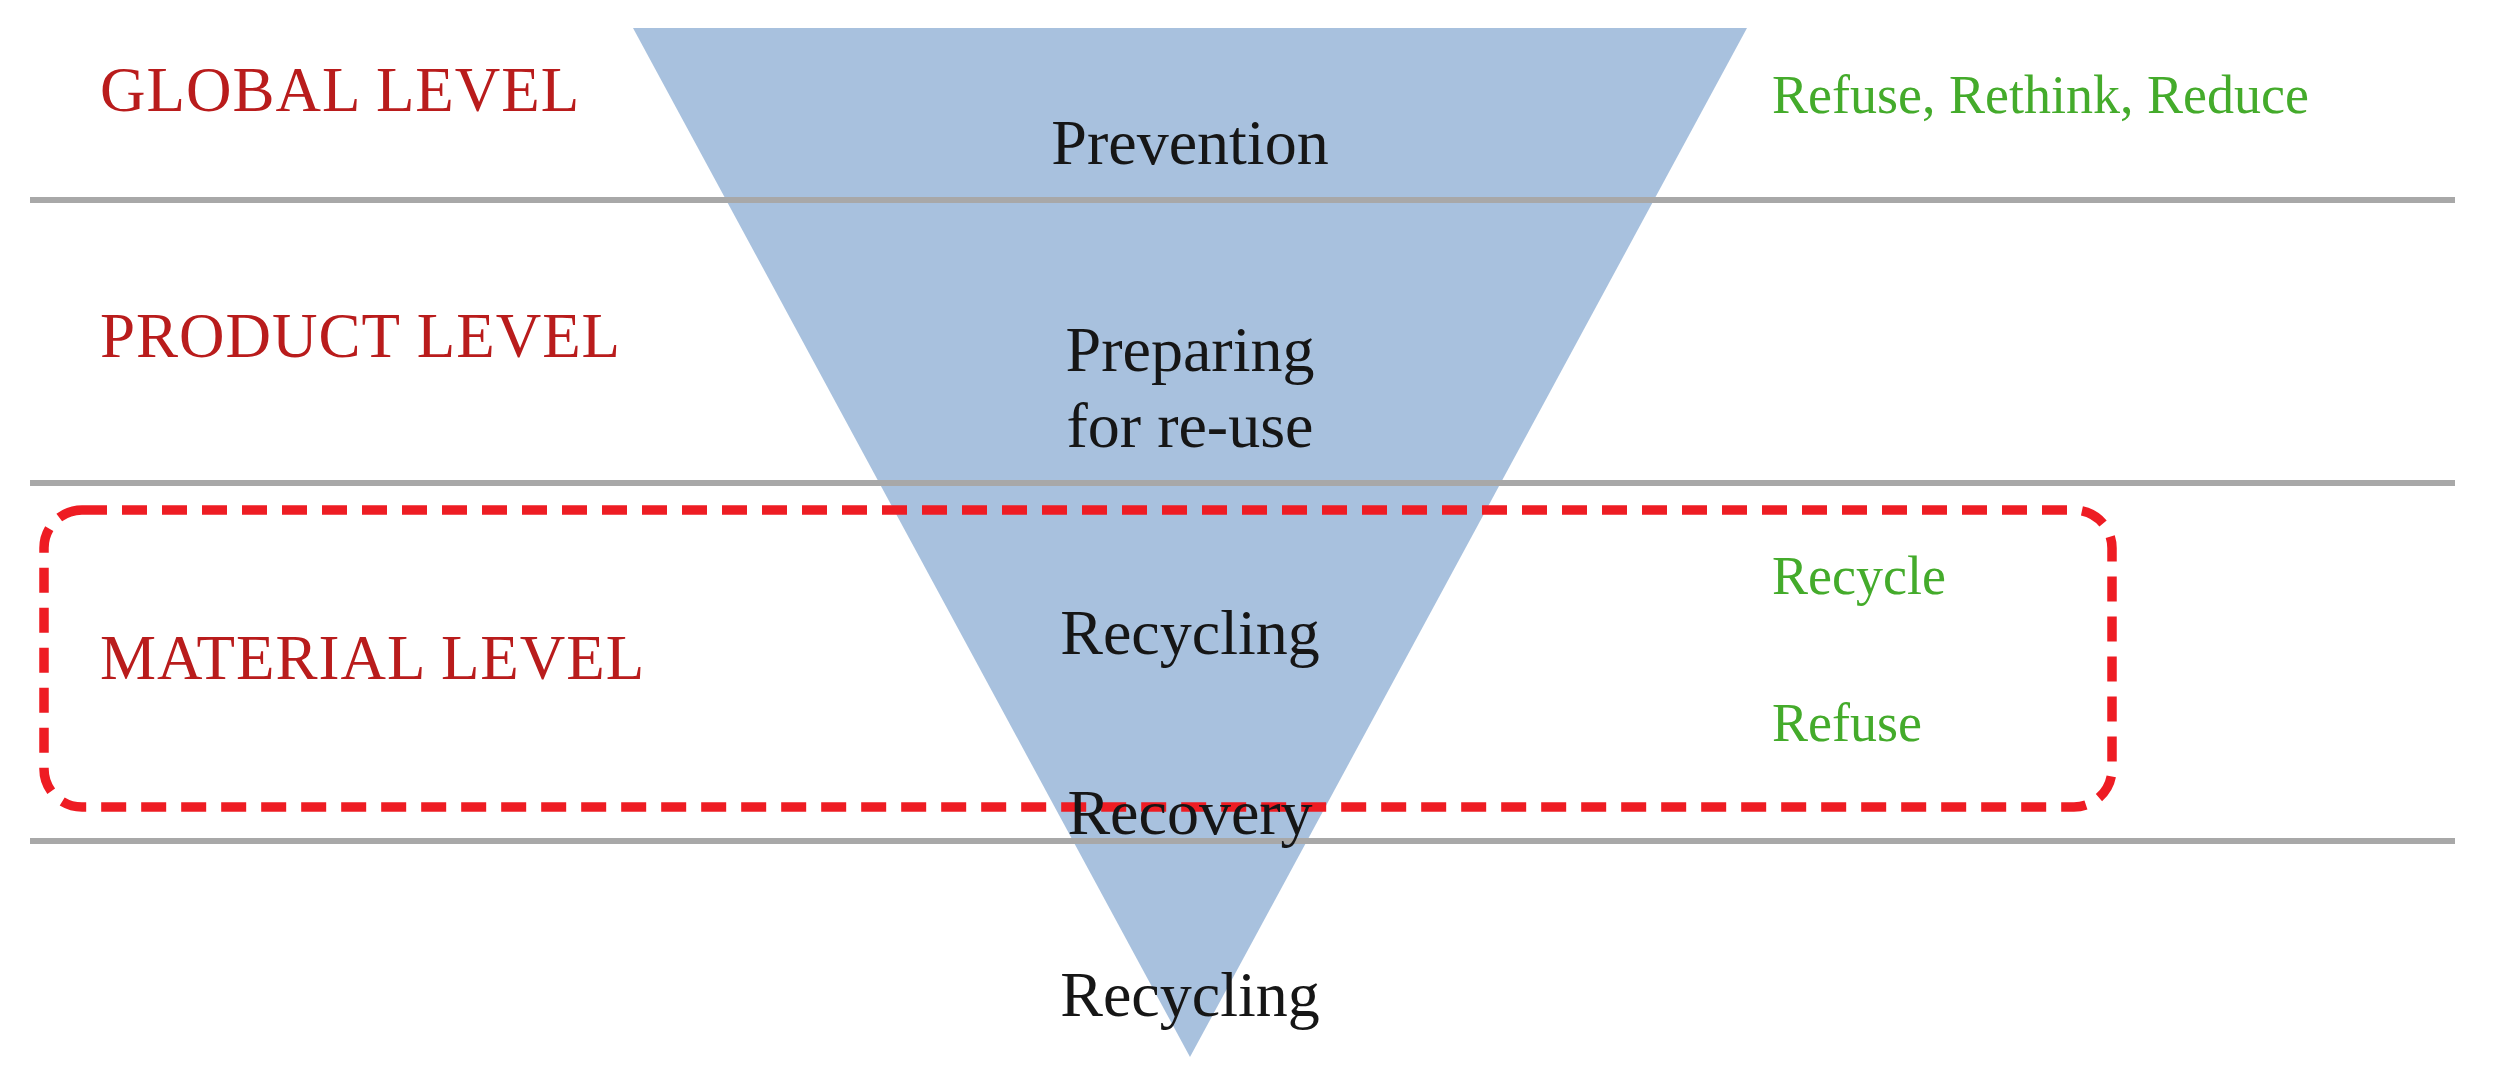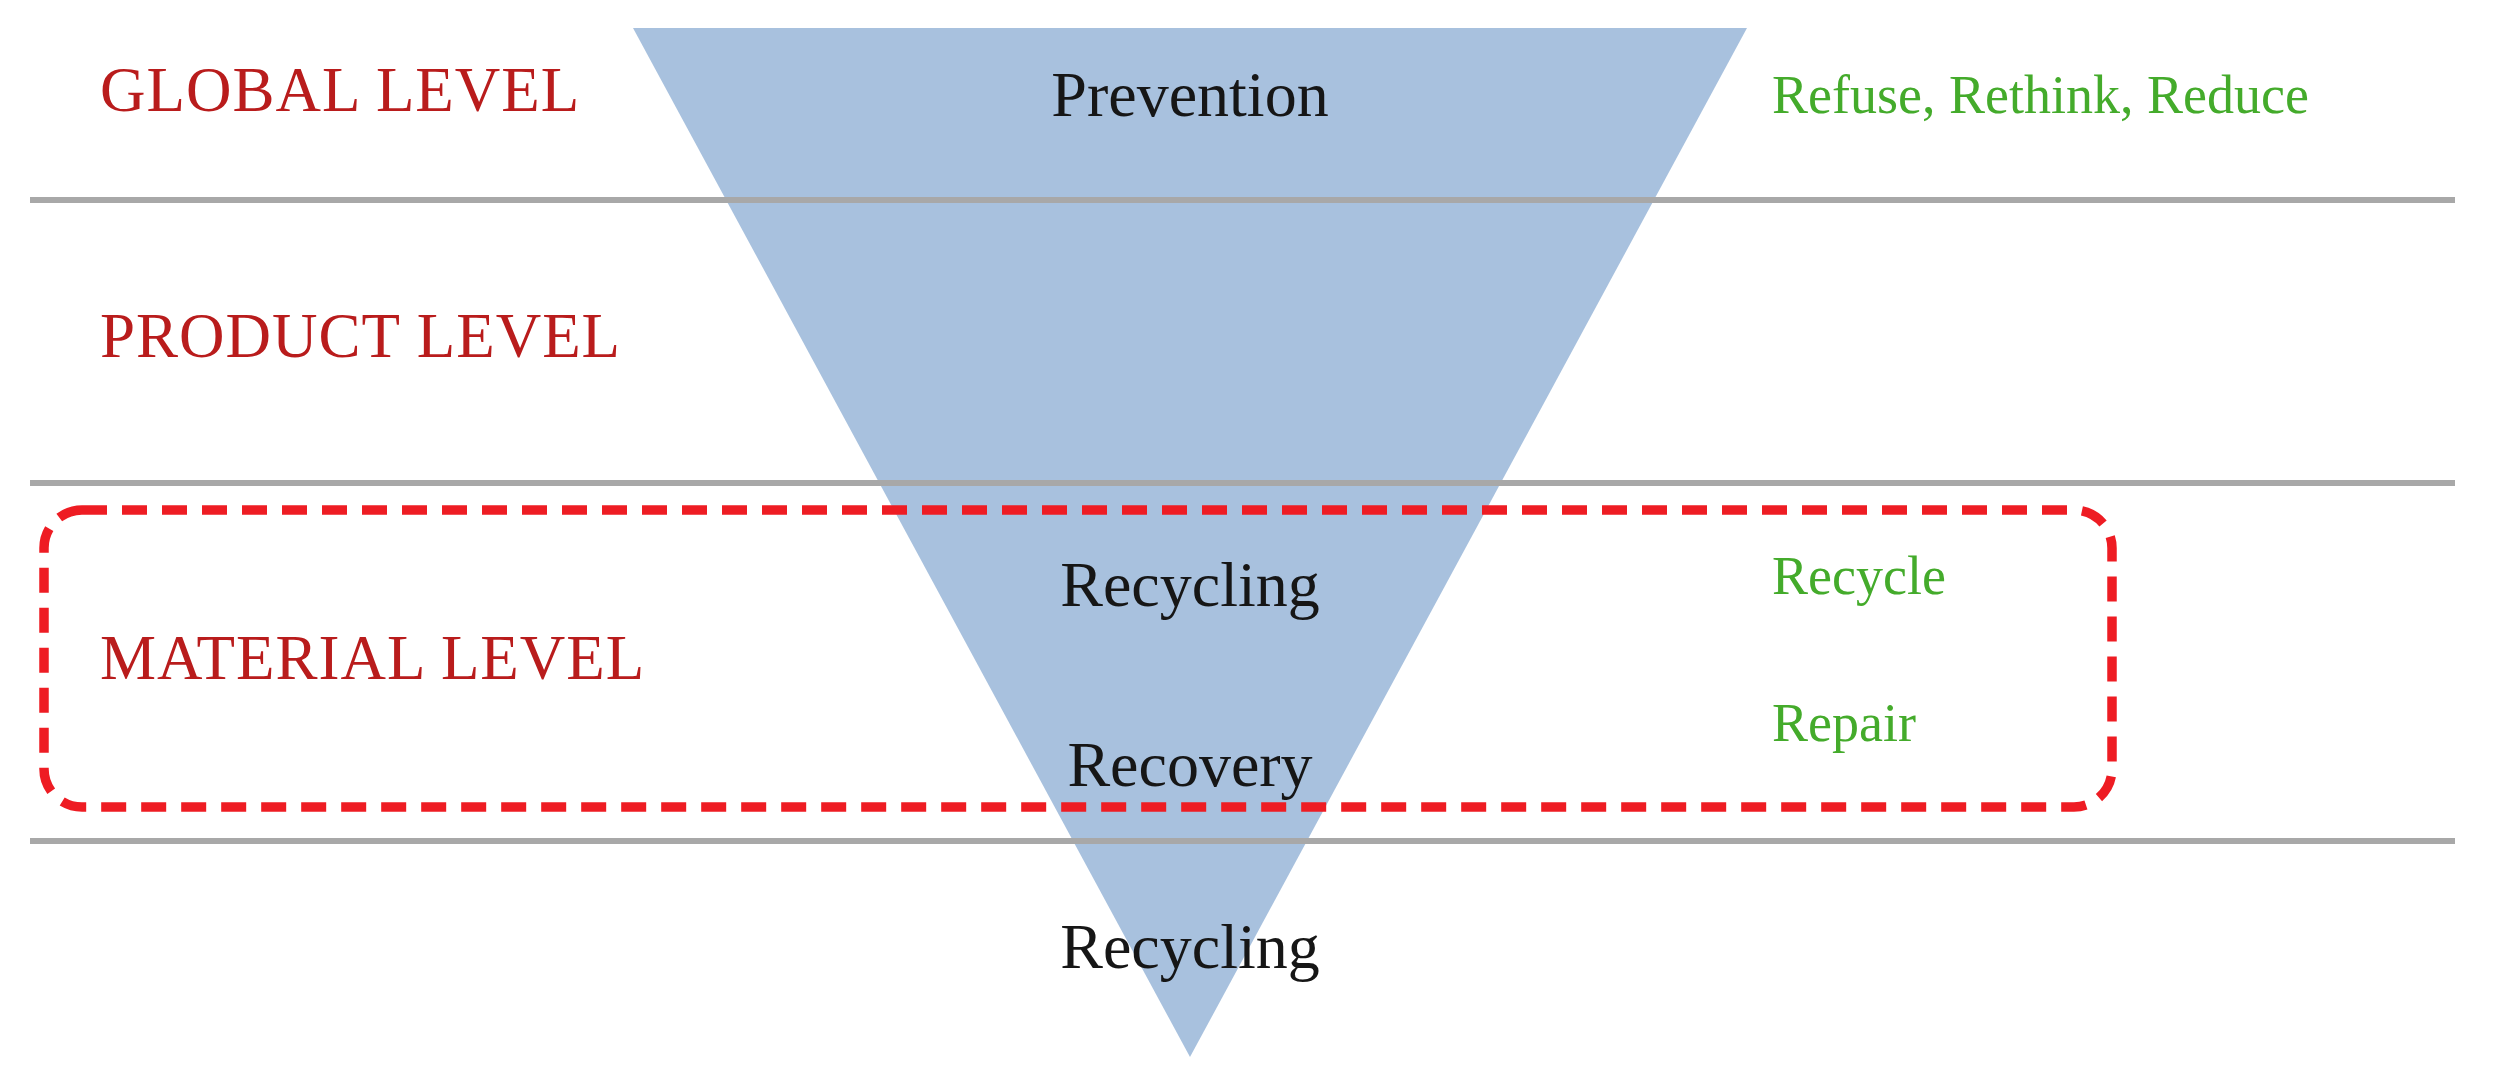--- a/index.html
+++ b/index.html
@@ -45,6 +45,7 @@
     text-align: center;
     line-height: 76px;
     white-space: nowrap;
+    margin-top: 48px;
   }
   .terms-label {
     position: absolute;

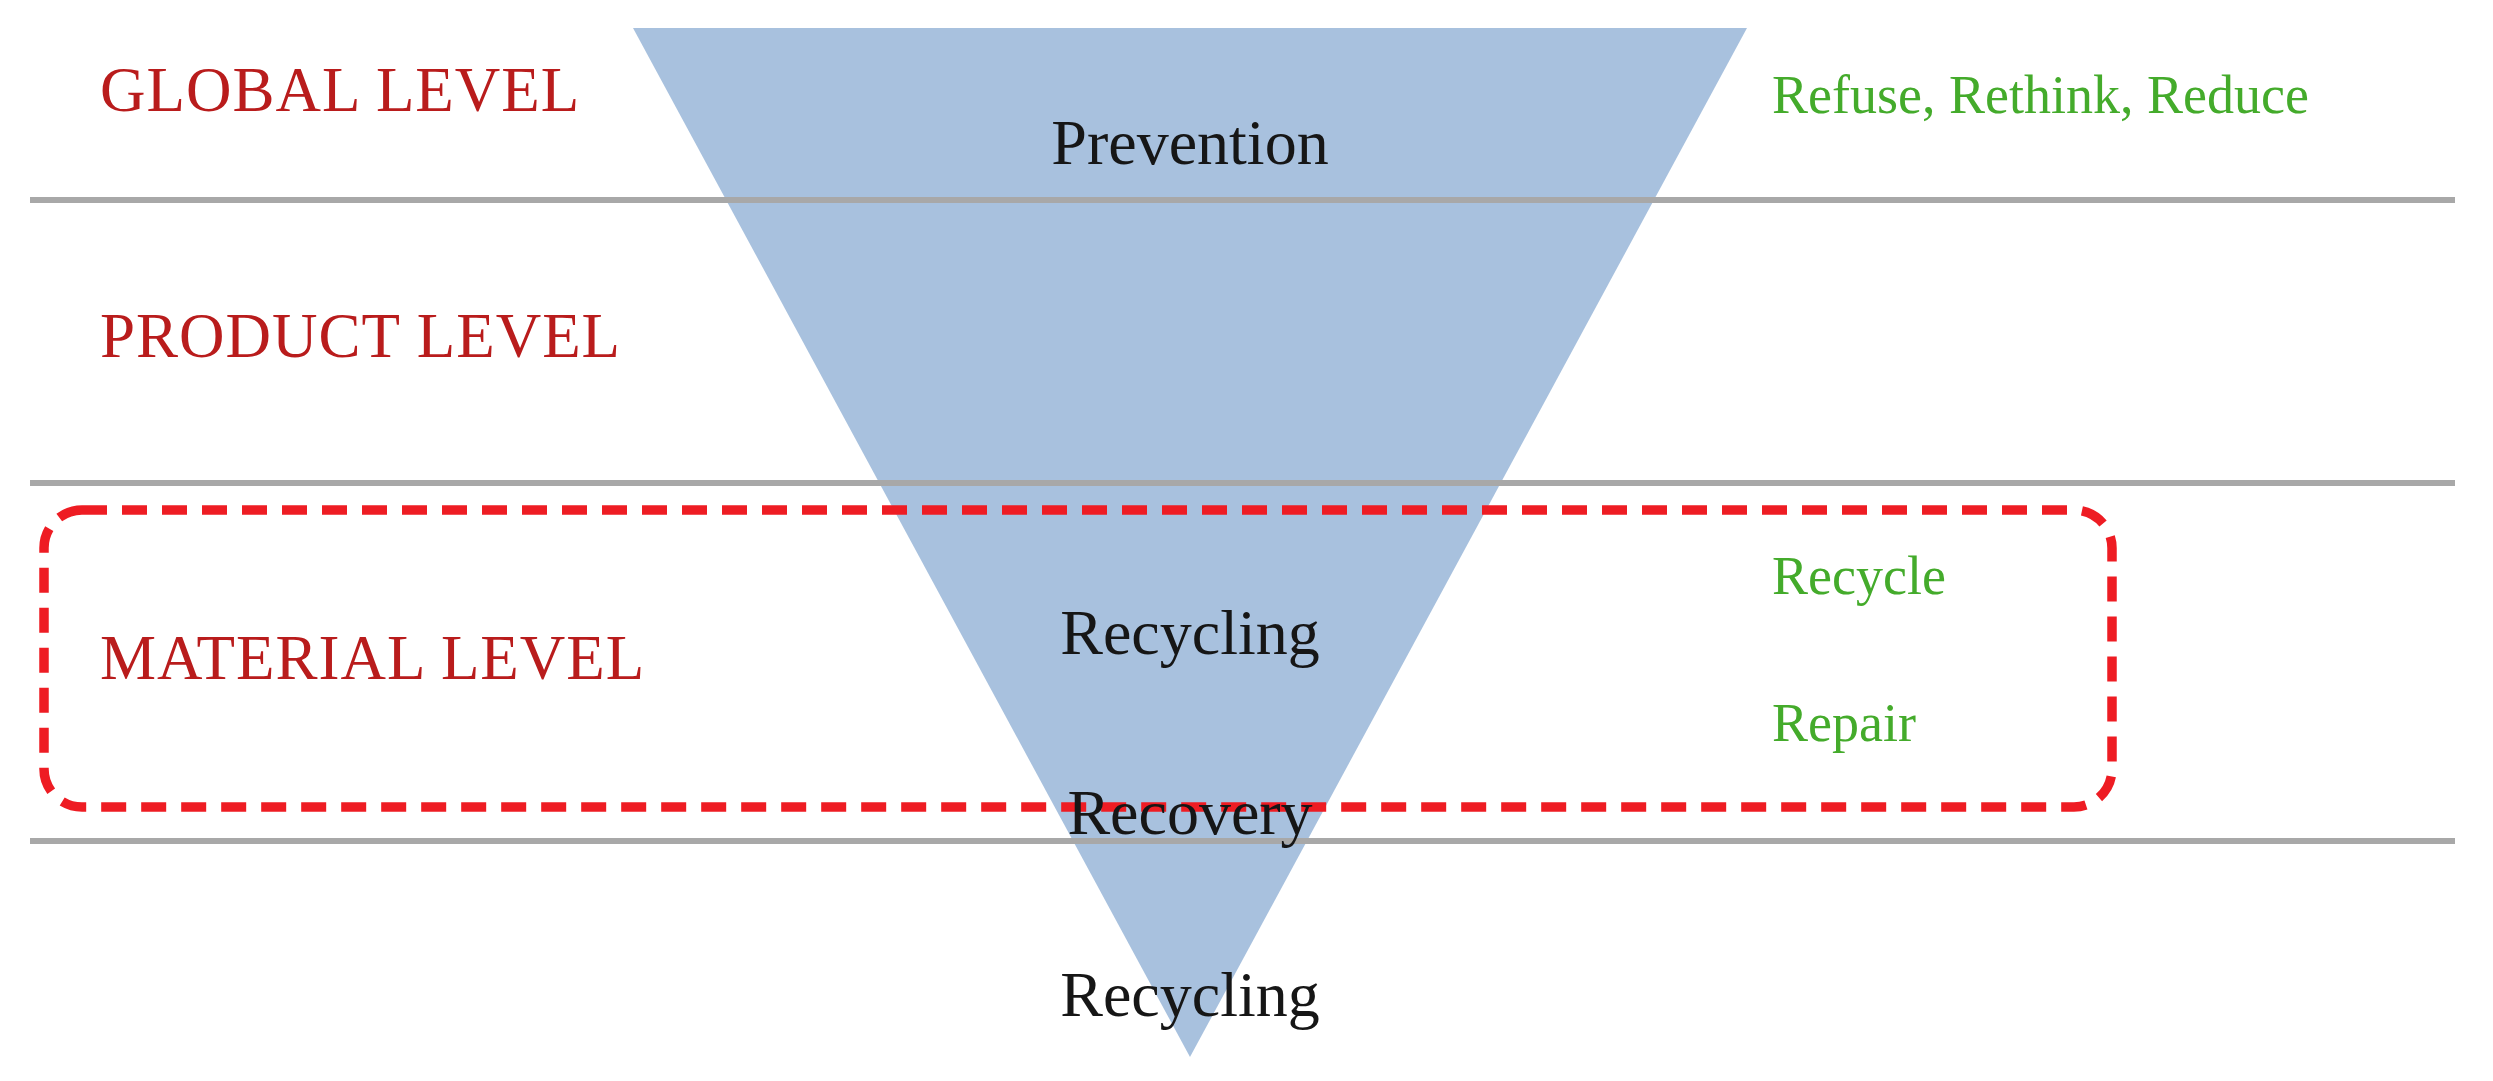--- a/index.html
+++ b/index.html
@@ -83,6 +83,10 @@
 
     <div class="stage-label" style="top:95px">Prevention</div>
 
+    <div class="stage-label" style="top:340px">
+      <div>Preparing</div>
+      <div>for re-use</div>
+    </div>
 
     <div class="stage-label" style="top:585px">Recycling</div>
 

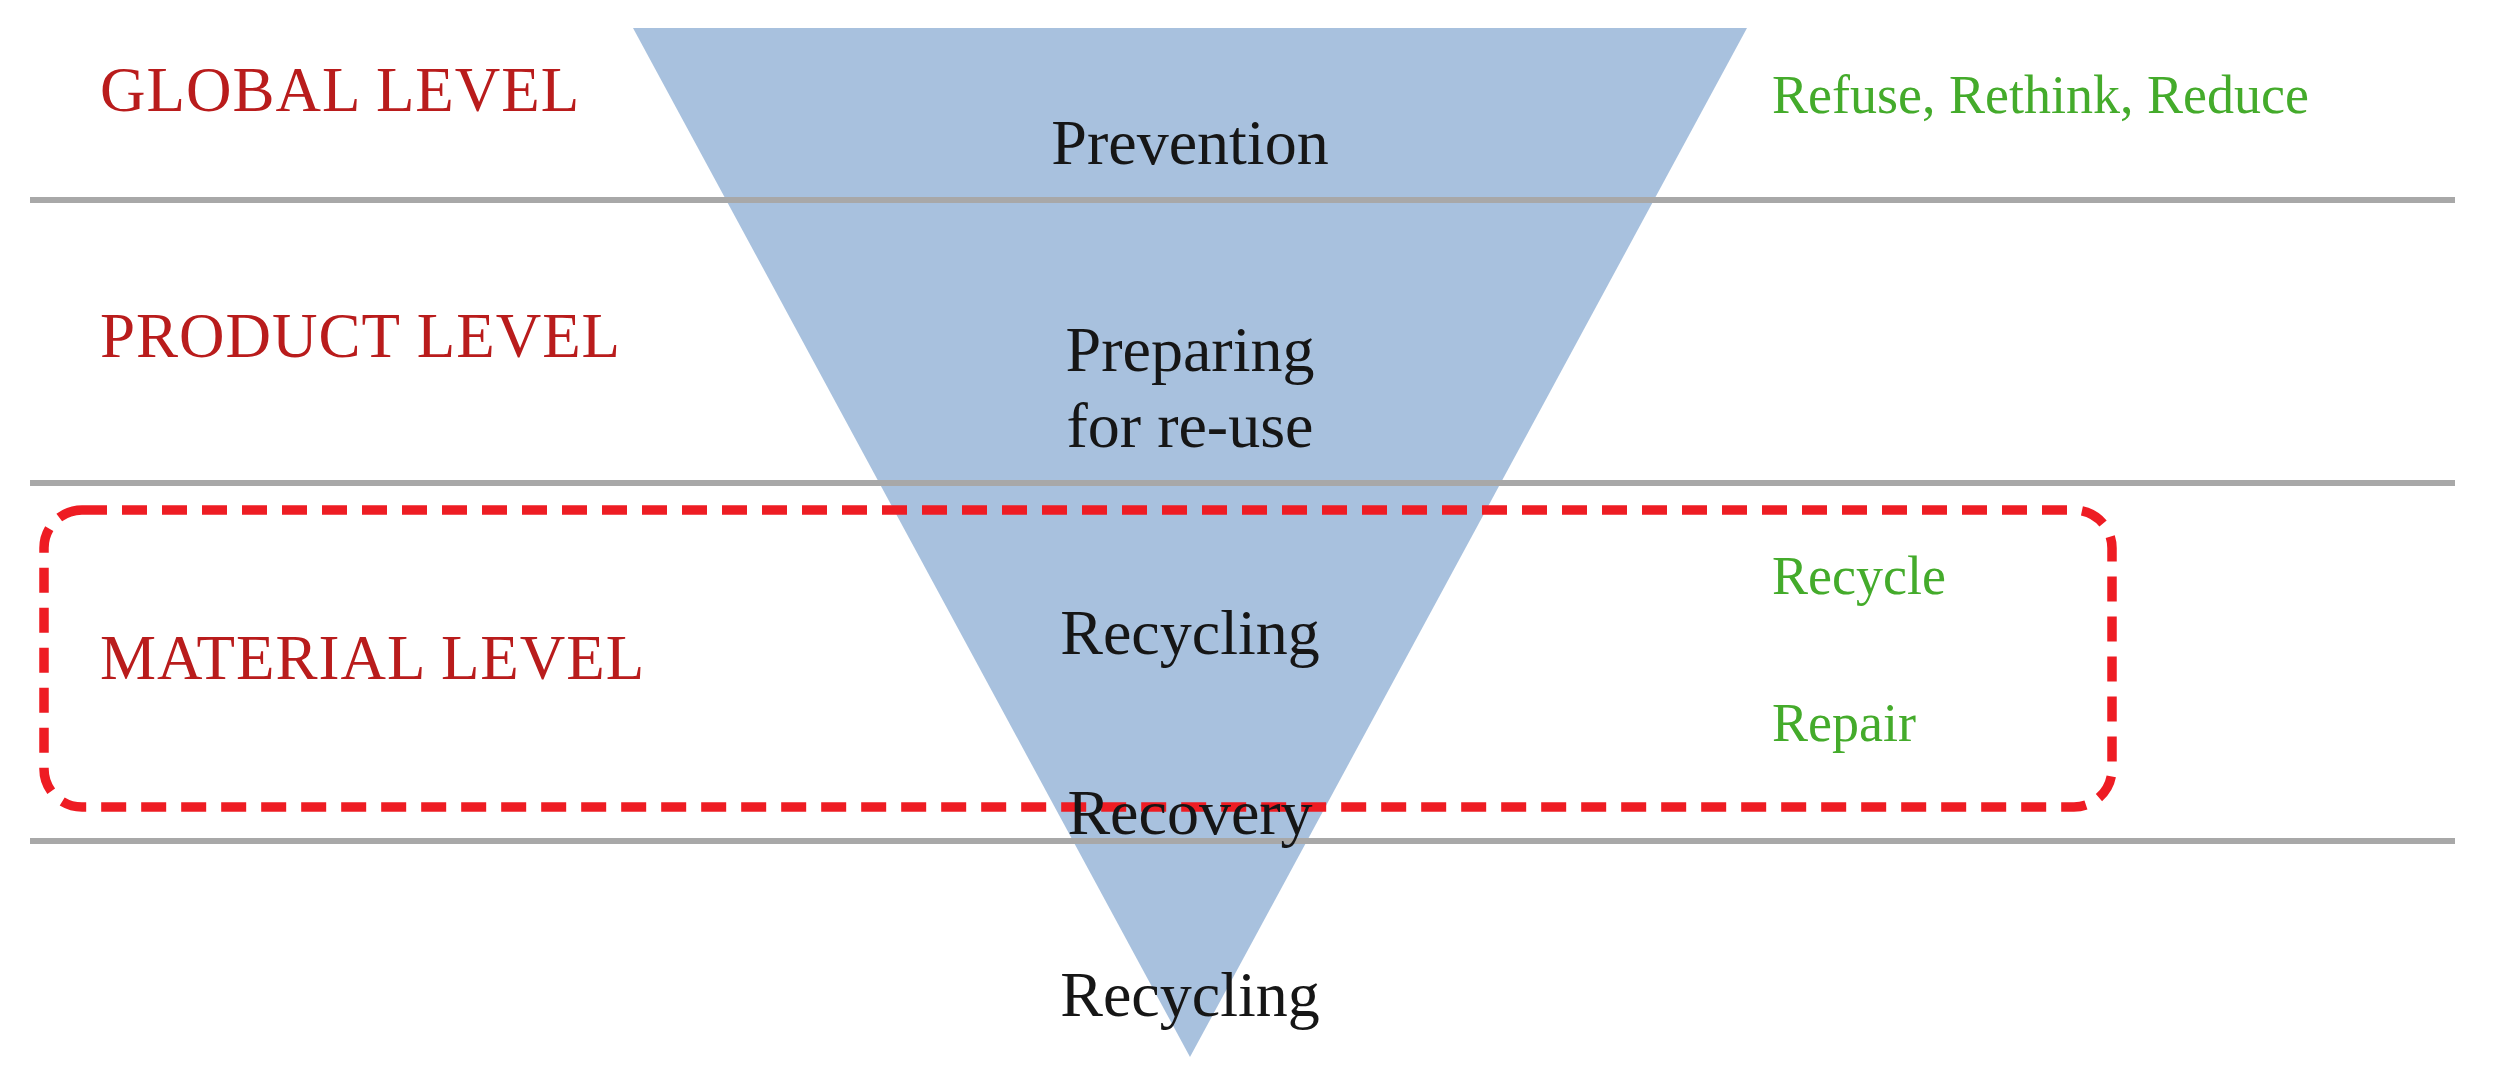--- a/index.html
+++ b/index.html
@@ -99,7 +99,7 @@
 
     <div class="terms-label" style="top:576px">Recycle</div>
 
-    <div class="terms-label" style="top:723px">Repair</div>
+    <div class="terms-label" style="top:723px">Refuse</div>
 
   </div>
 </div>

